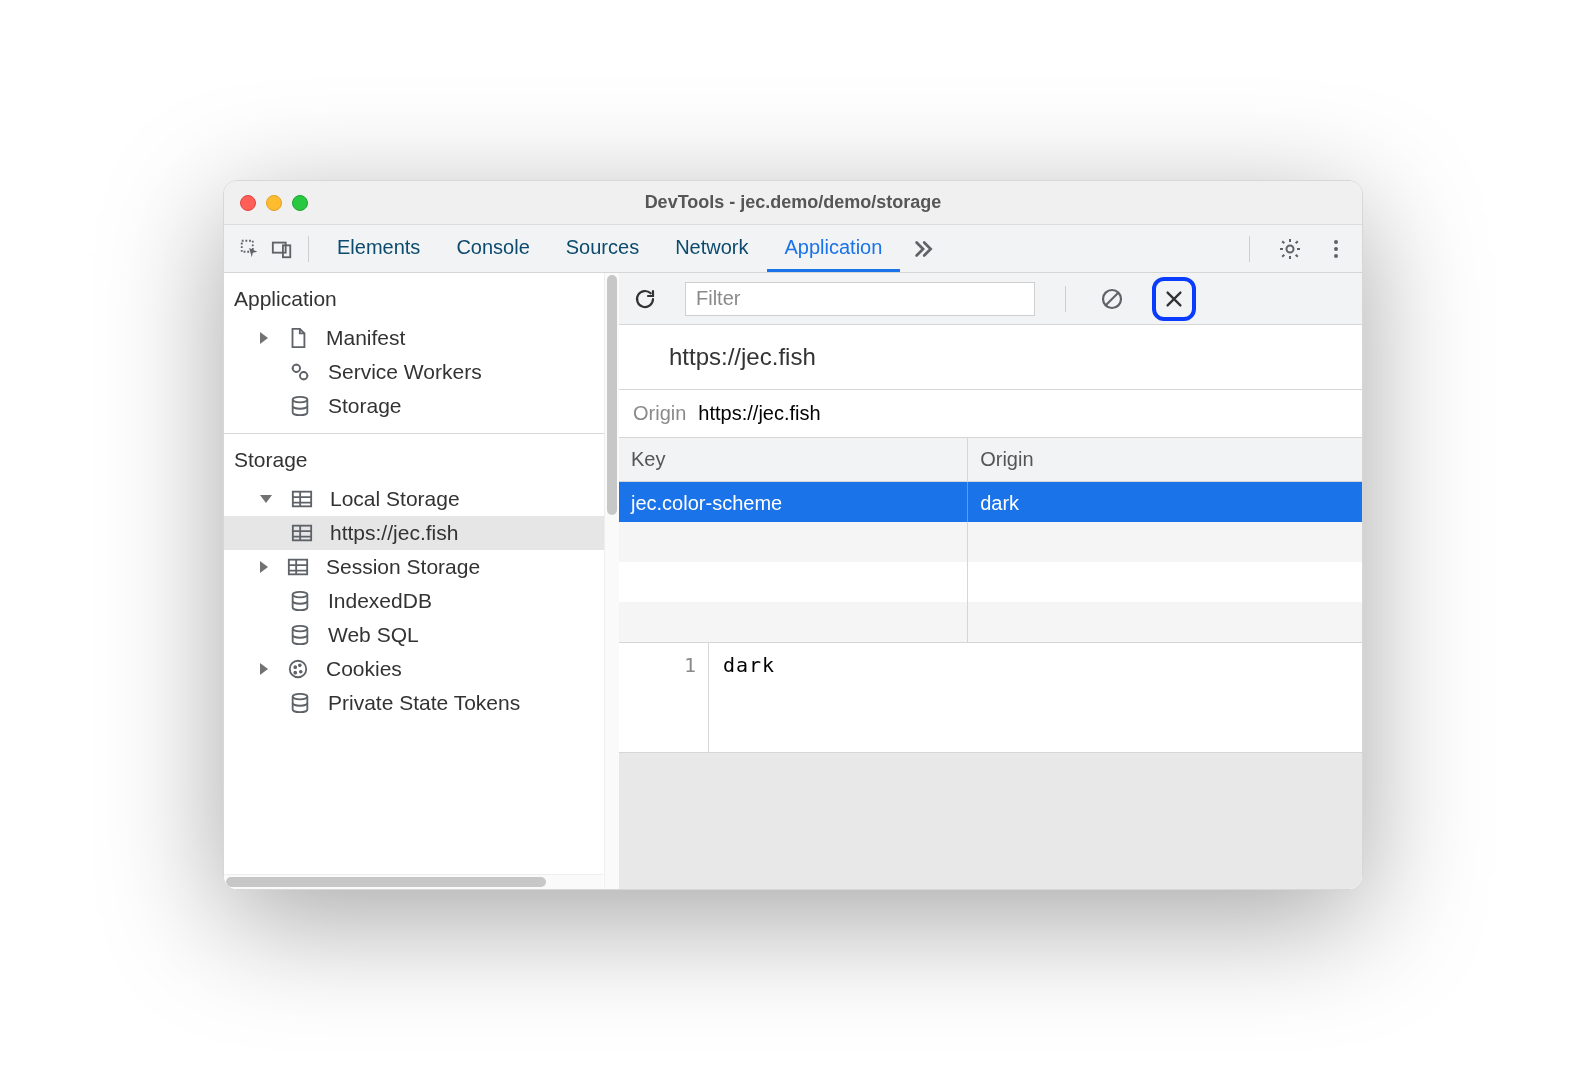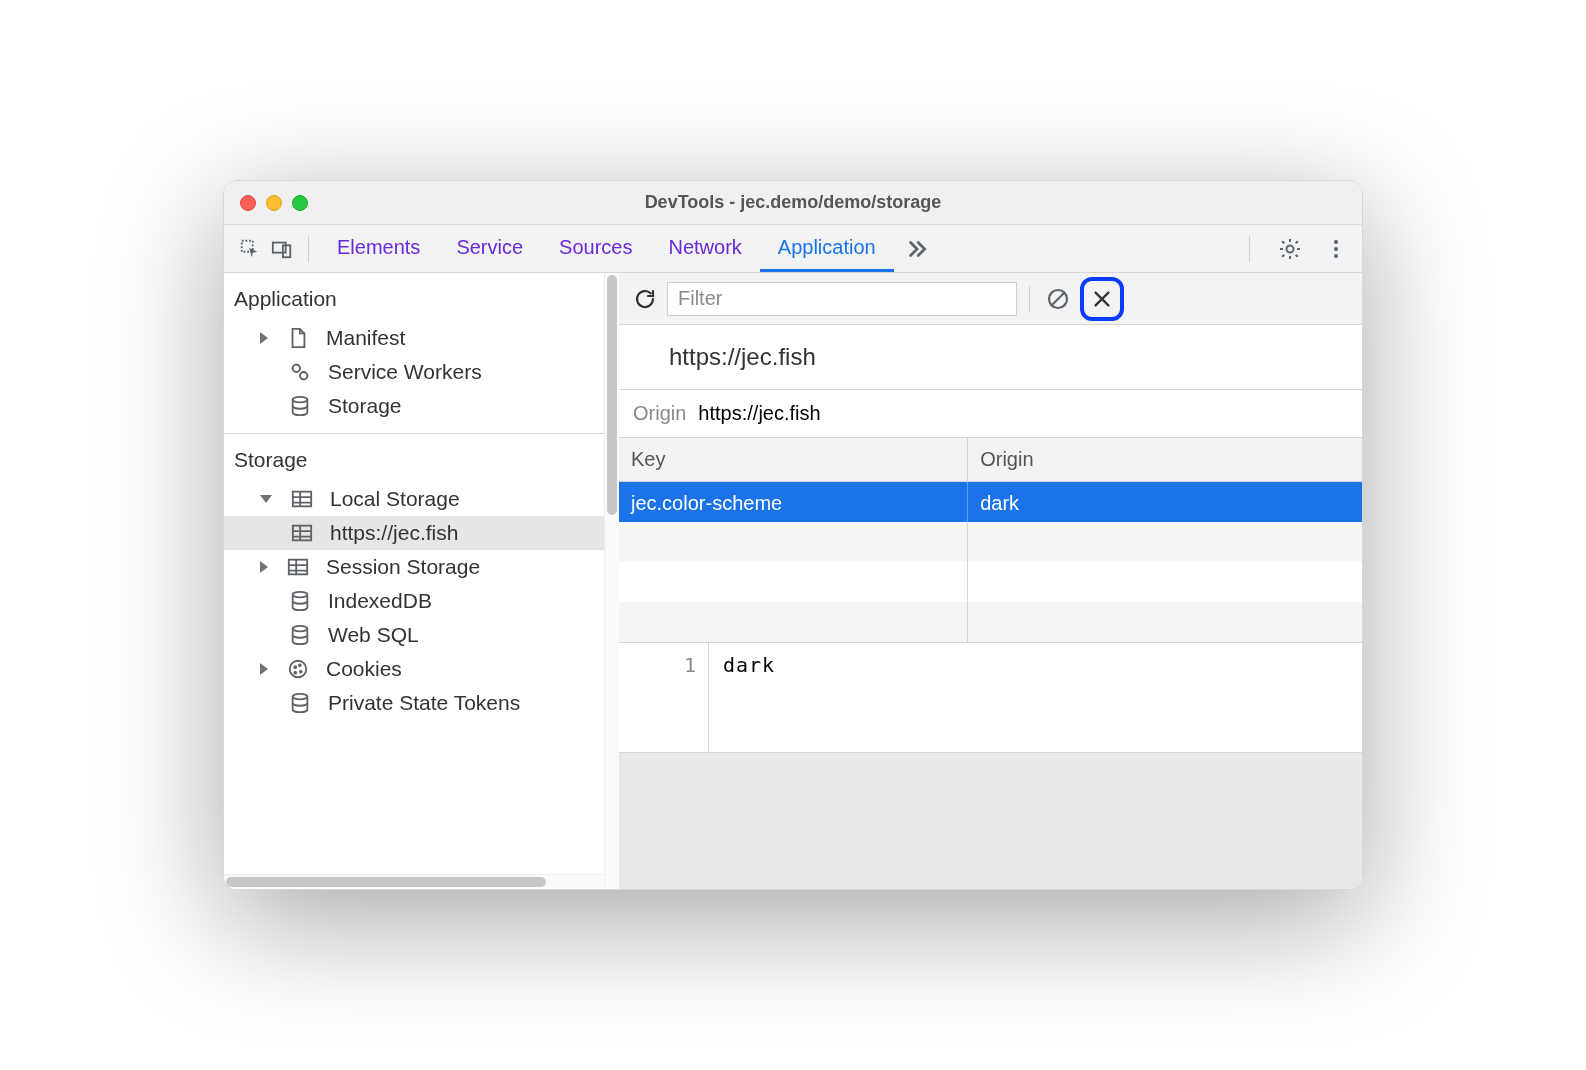--- a/index.html
+++ b/index.html
@@ -67,7 +67,7 @@
     display: flex;
     align-items: center;
     font-size: 20px;
-    color: #6d28d9;
+    color: #0c4a6e;
     cursor: pointer;
     border-bottom: 3px solid transparent;
   }

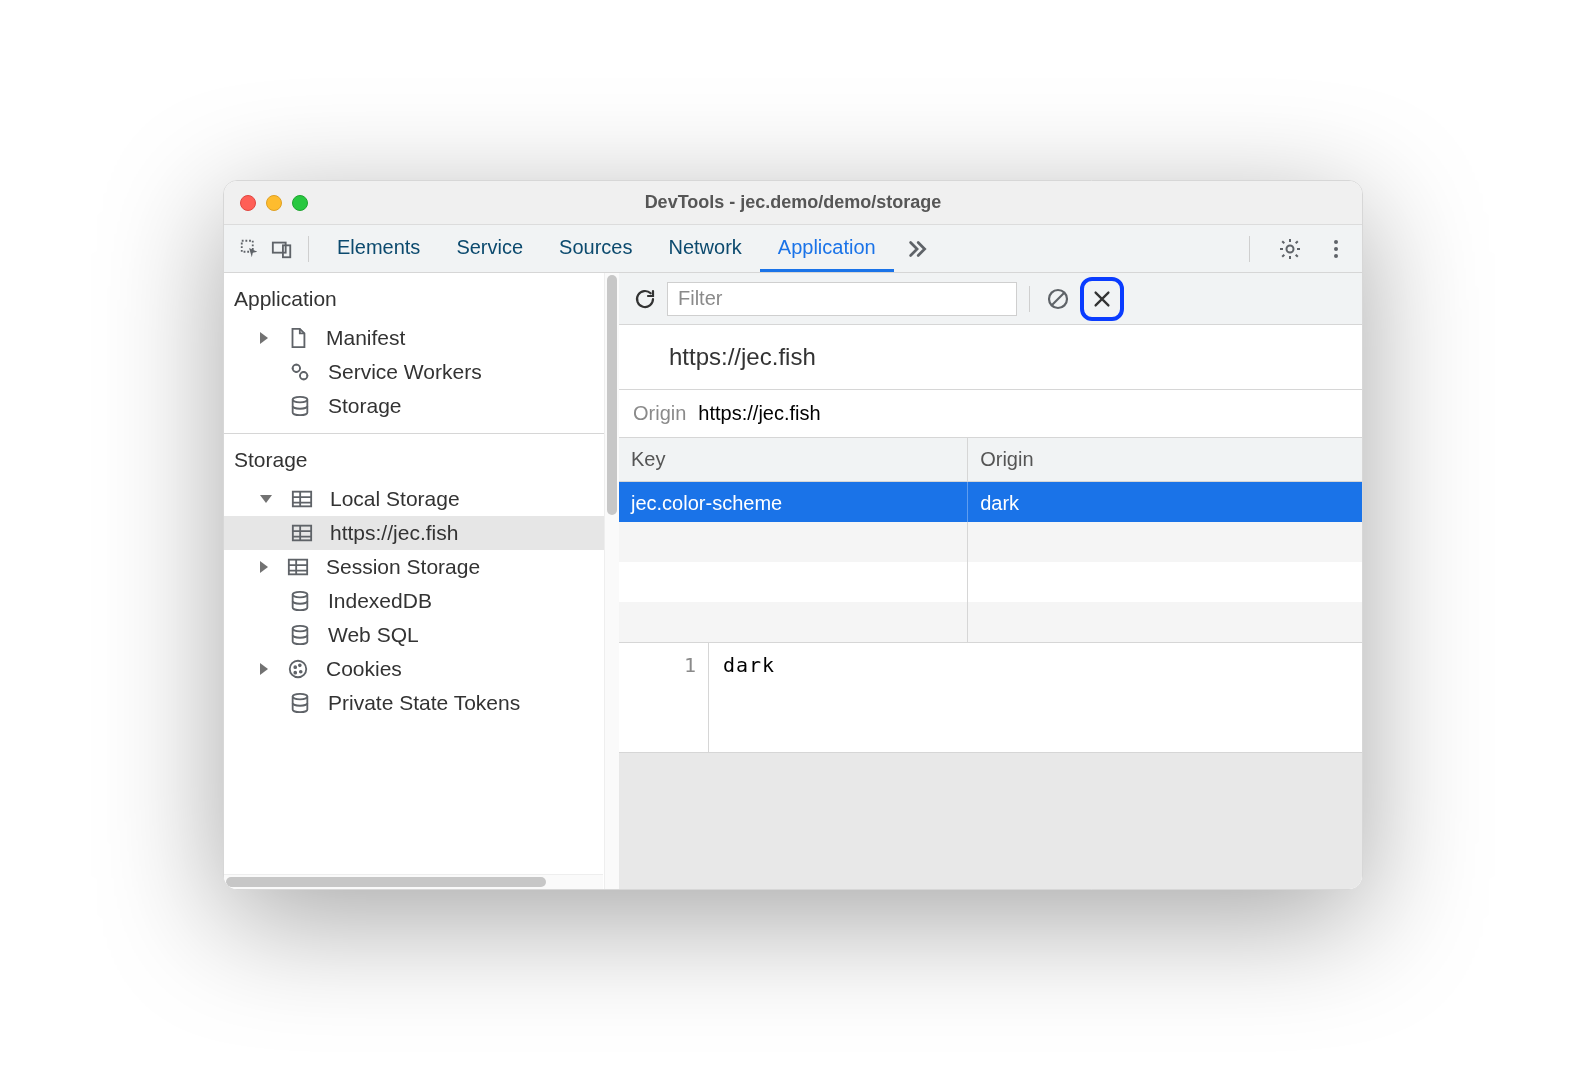--- a/index.html
+++ b/index.html
@@ -206,7 +206,7 @@
             <span>Elements</span>
           </div>
       <div class="tab">
-            <span>Service</span>
+            <span>Console</span>
           </div>
       <div class="tab">
             <span>Sources</span>

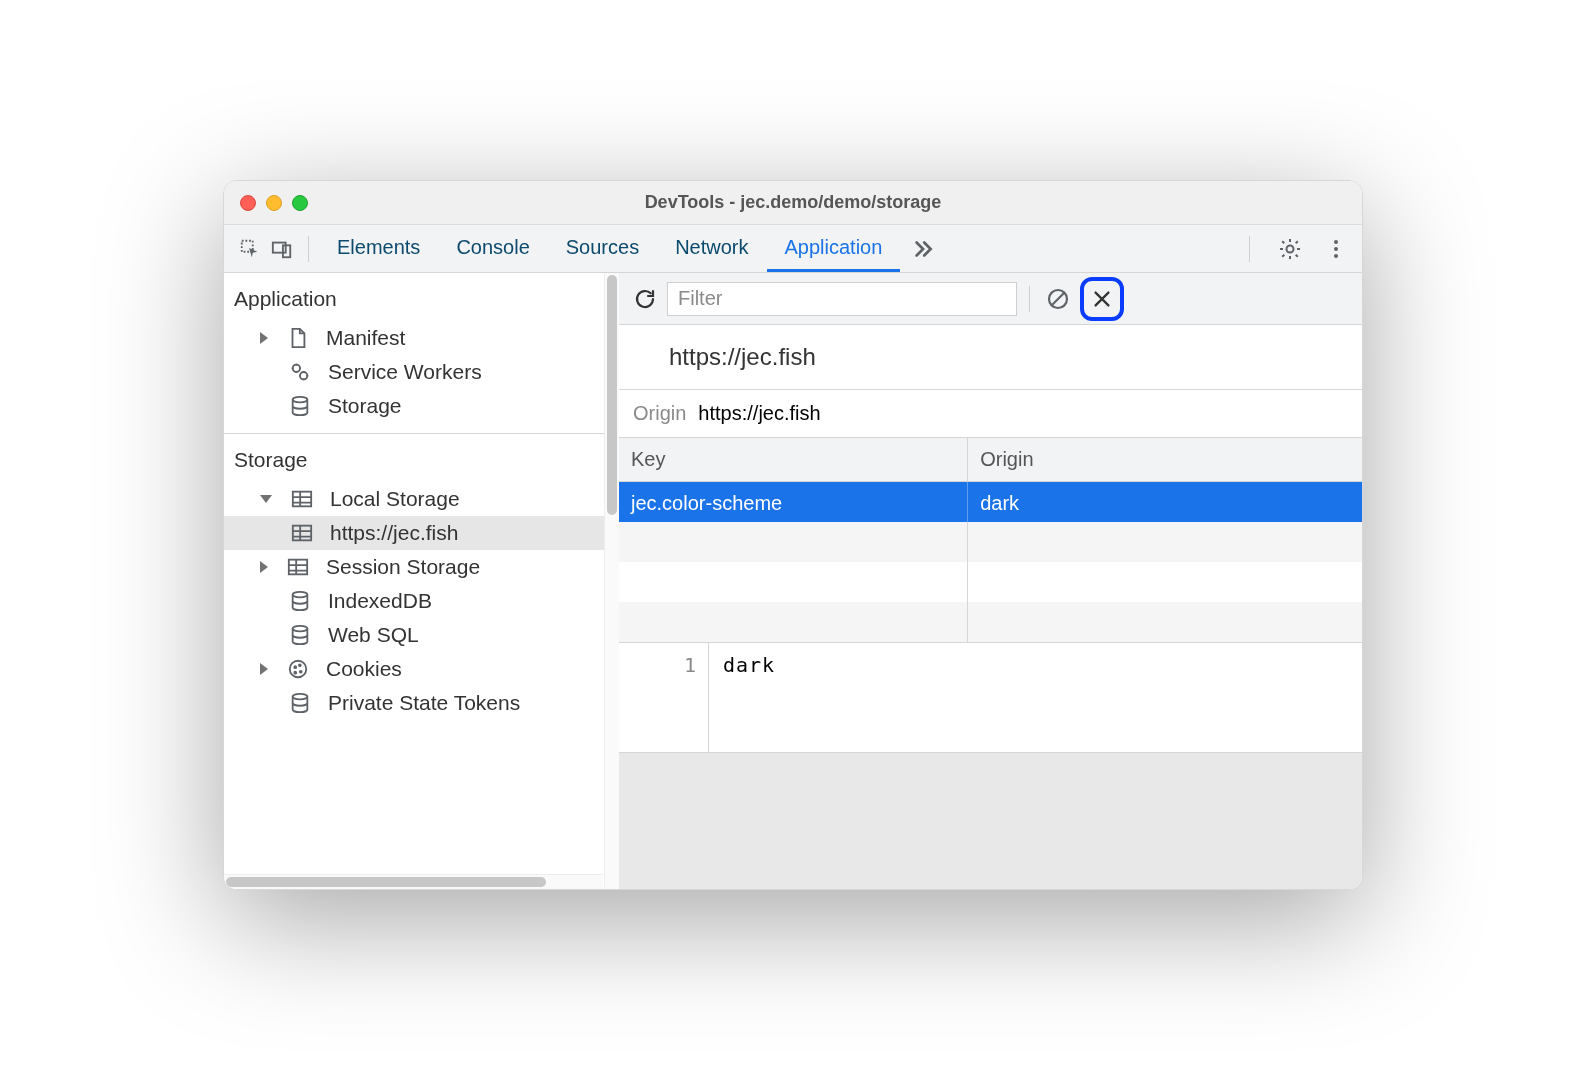--- a/index.html
+++ b/index.html
@@ -132,7 +132,7 @@
   .main { flex: 1; display: flex; flex-direction: column; background:#fff; min-width:0;}
   .toolbar {
     height: 52px; background: #f1f3f4; border-bottom: 1px solid #d6d6d6;
-    display: flex; align-items: center; padding: 0 10px; gap: 6px;
+    display: flex; align-items: center; padding: 0 10px; gap: 24px;
   }
   .filter-input {
     width: 350px; height: 34px; border: 1px solid #cfcfcf; background: #fff;

